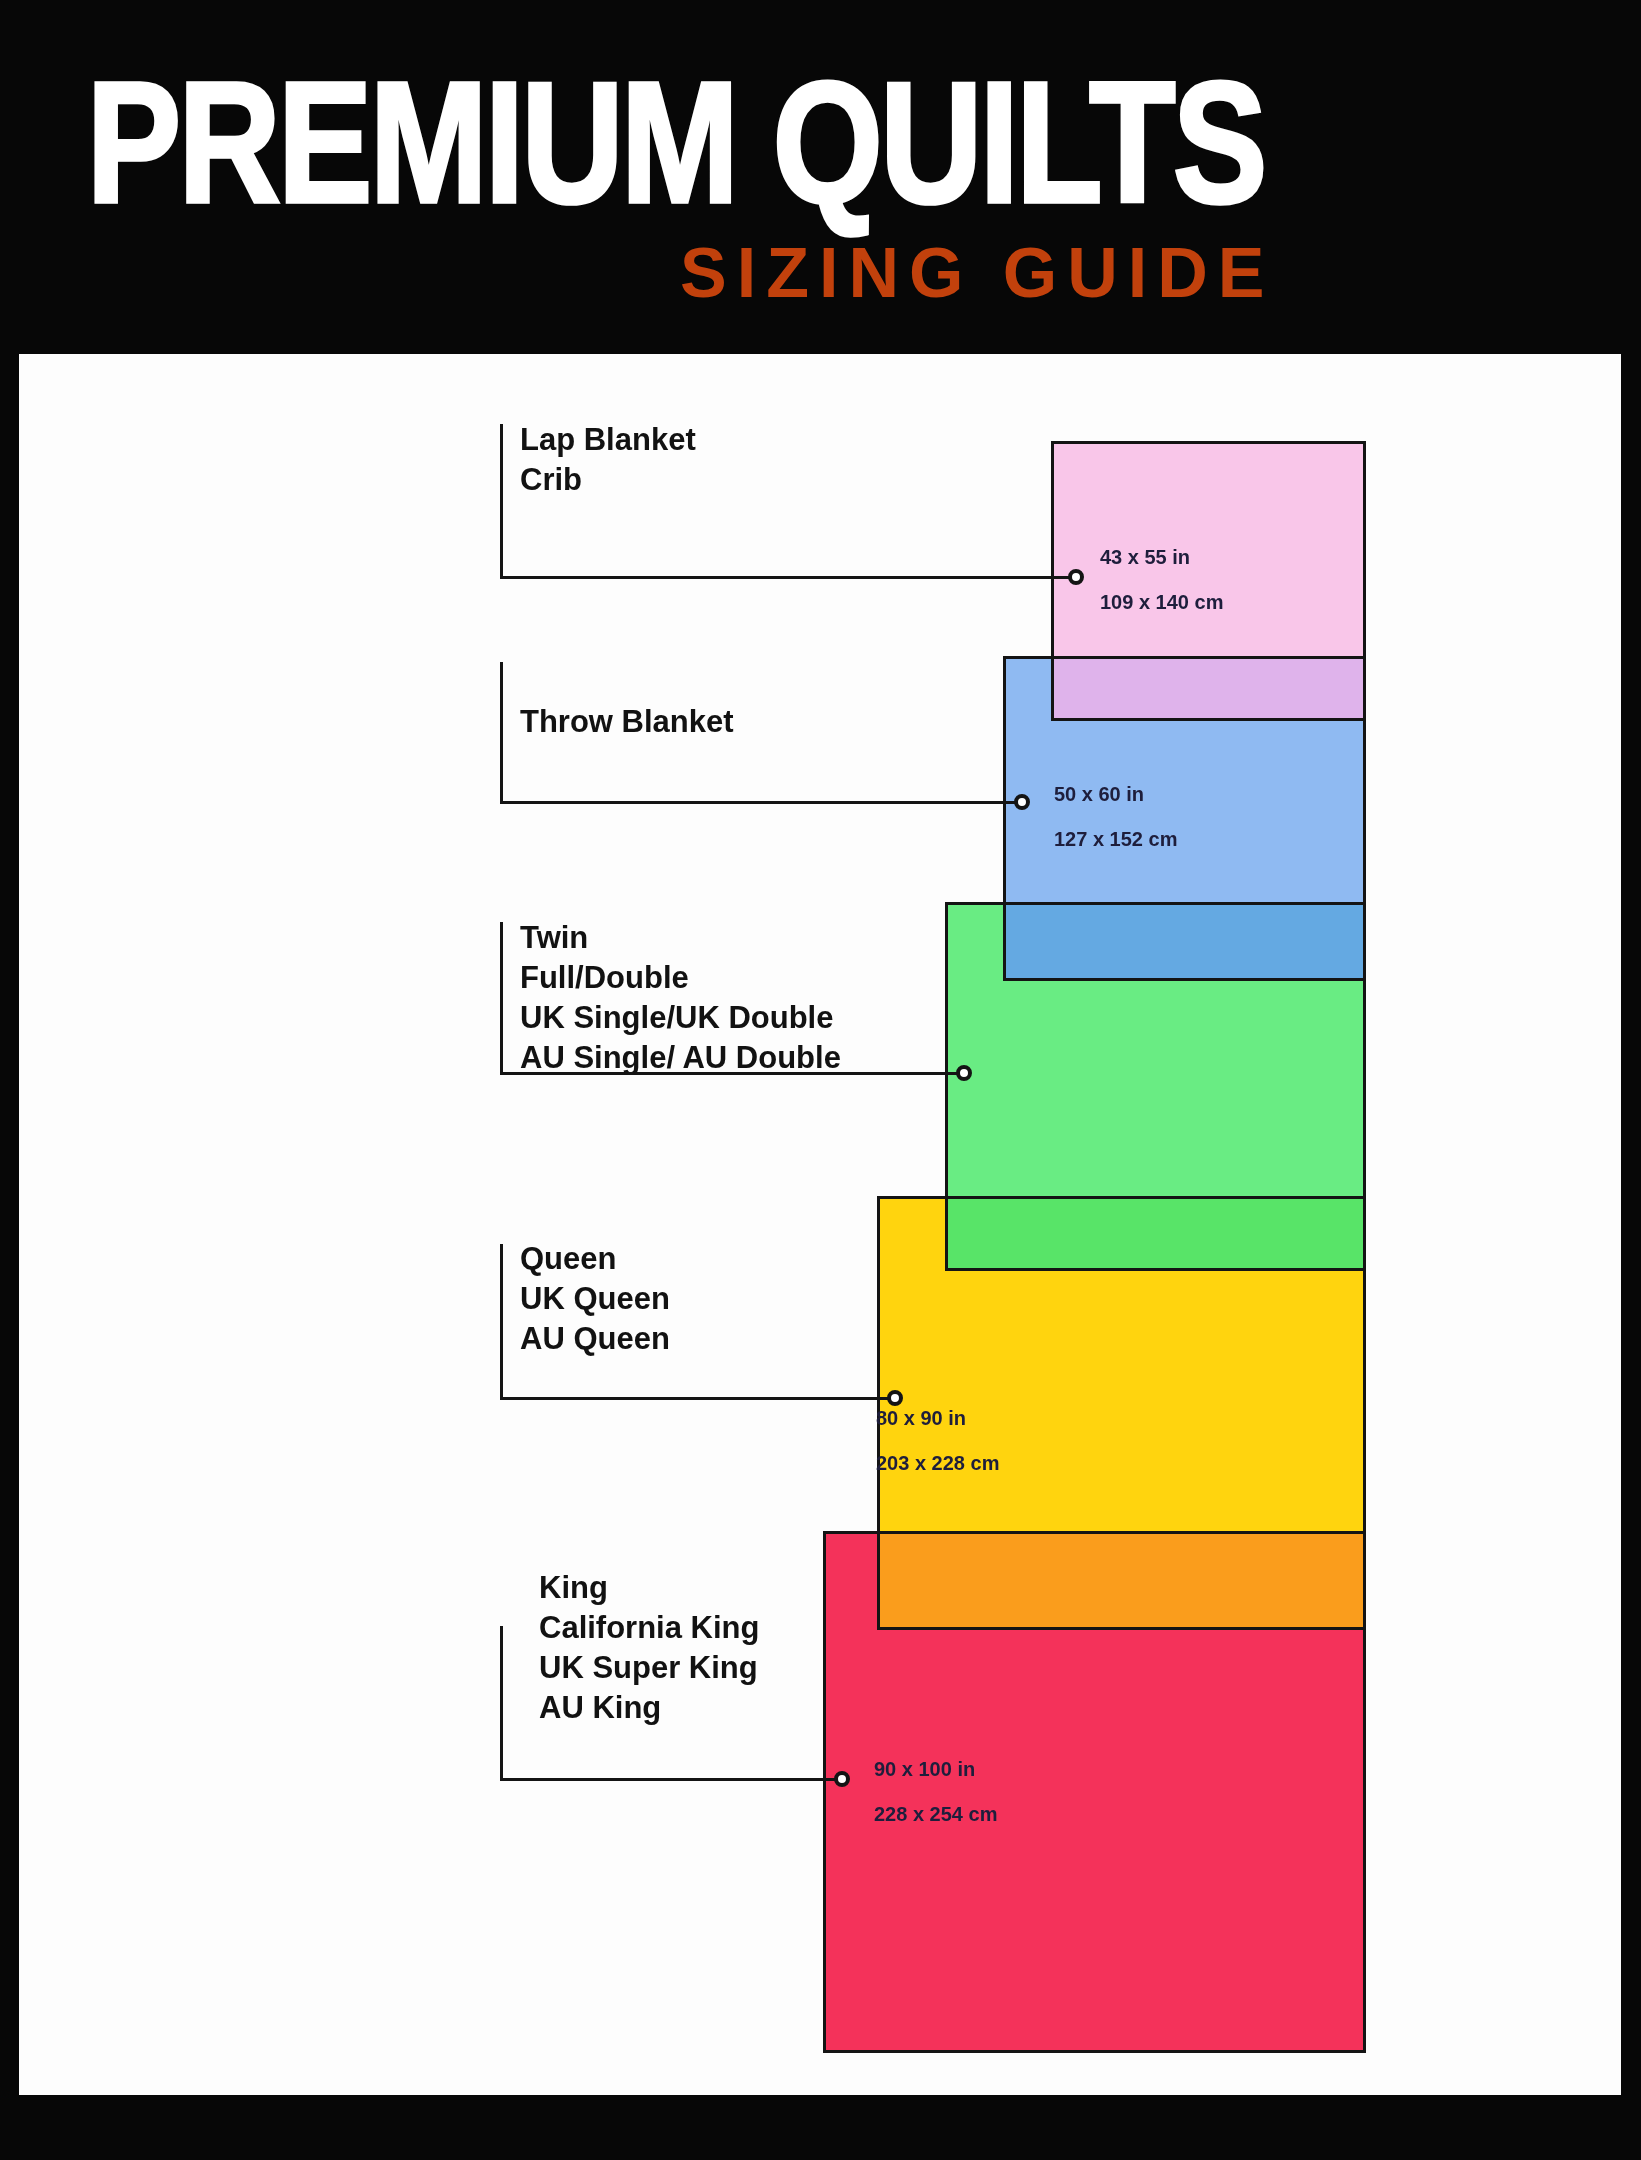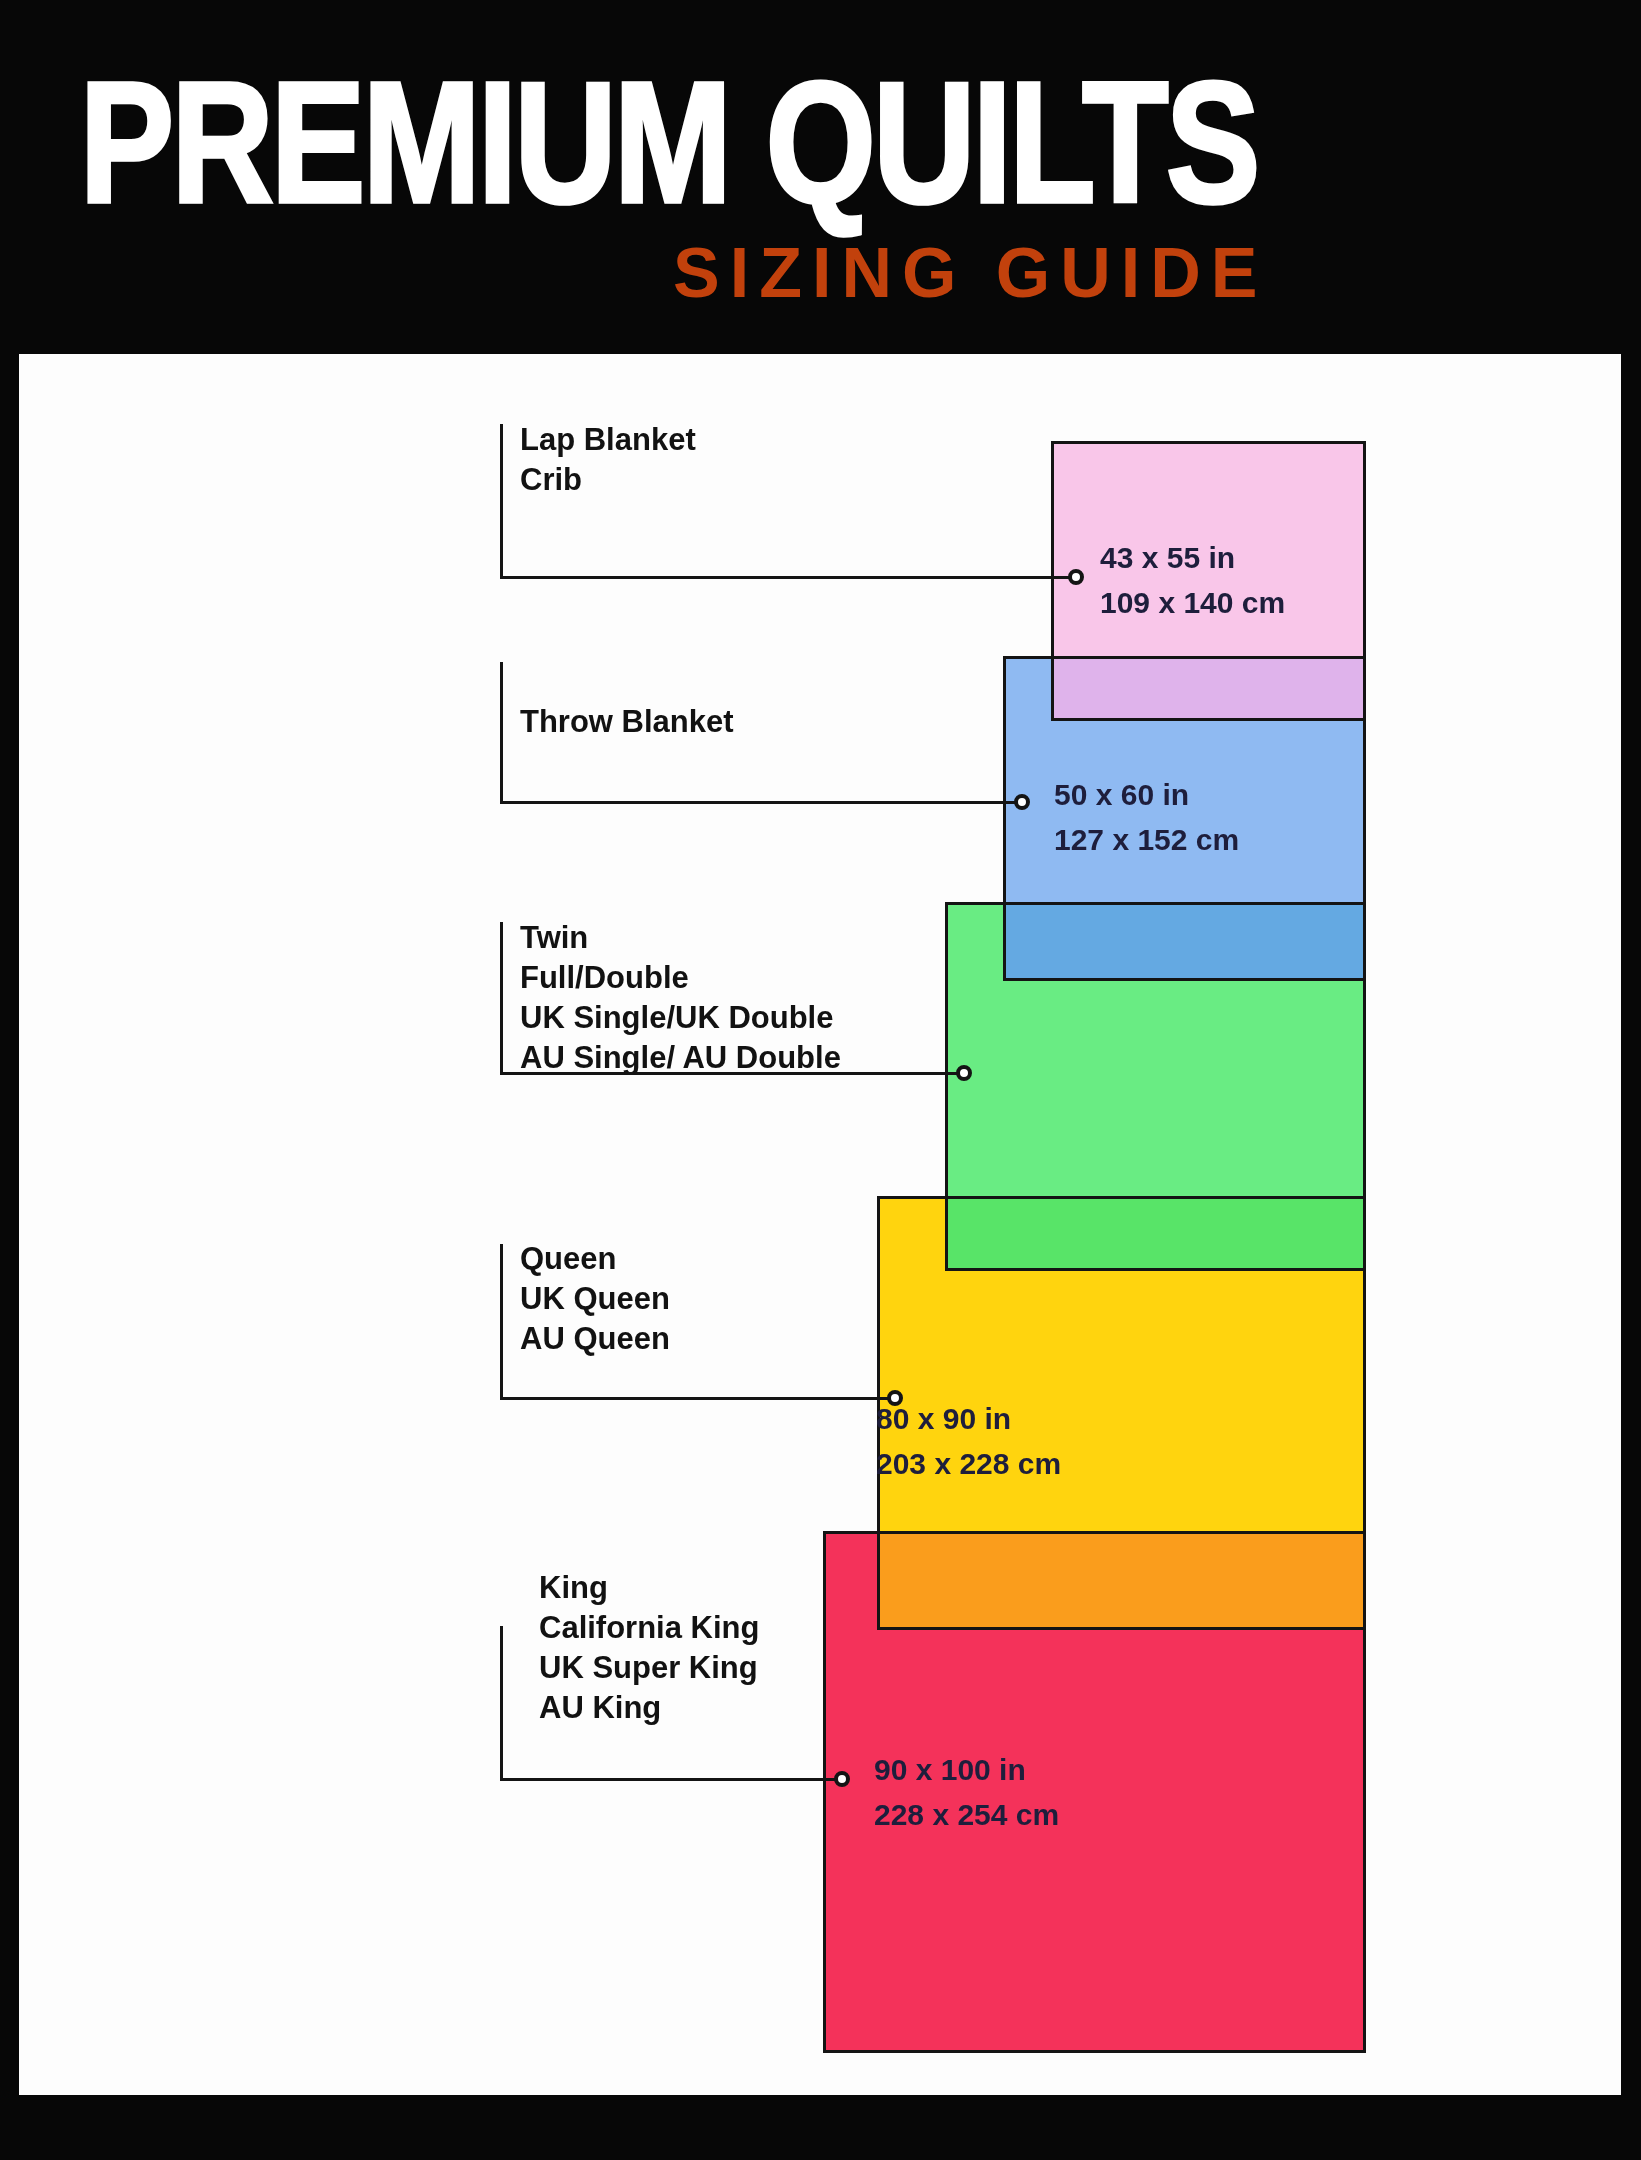--- a/index.html
+++ b/index.html
@@ -12,7 +12,7 @@
   }
 
   
-  .header { position:absolute; top:0; left:9px; width:1319px; height:354px; background:#070707; }
+  .header { position:absolute; top:0; left:16px; width:1319px; height:354px; background:#070707; }
   .title-wrap { position:absolute; top:56px; left:50%; transform:translateX(-50%); text-align:right; }
   .title {
     font-size:142px; line-height:142px; font-weight:bold; color:#ffffff;

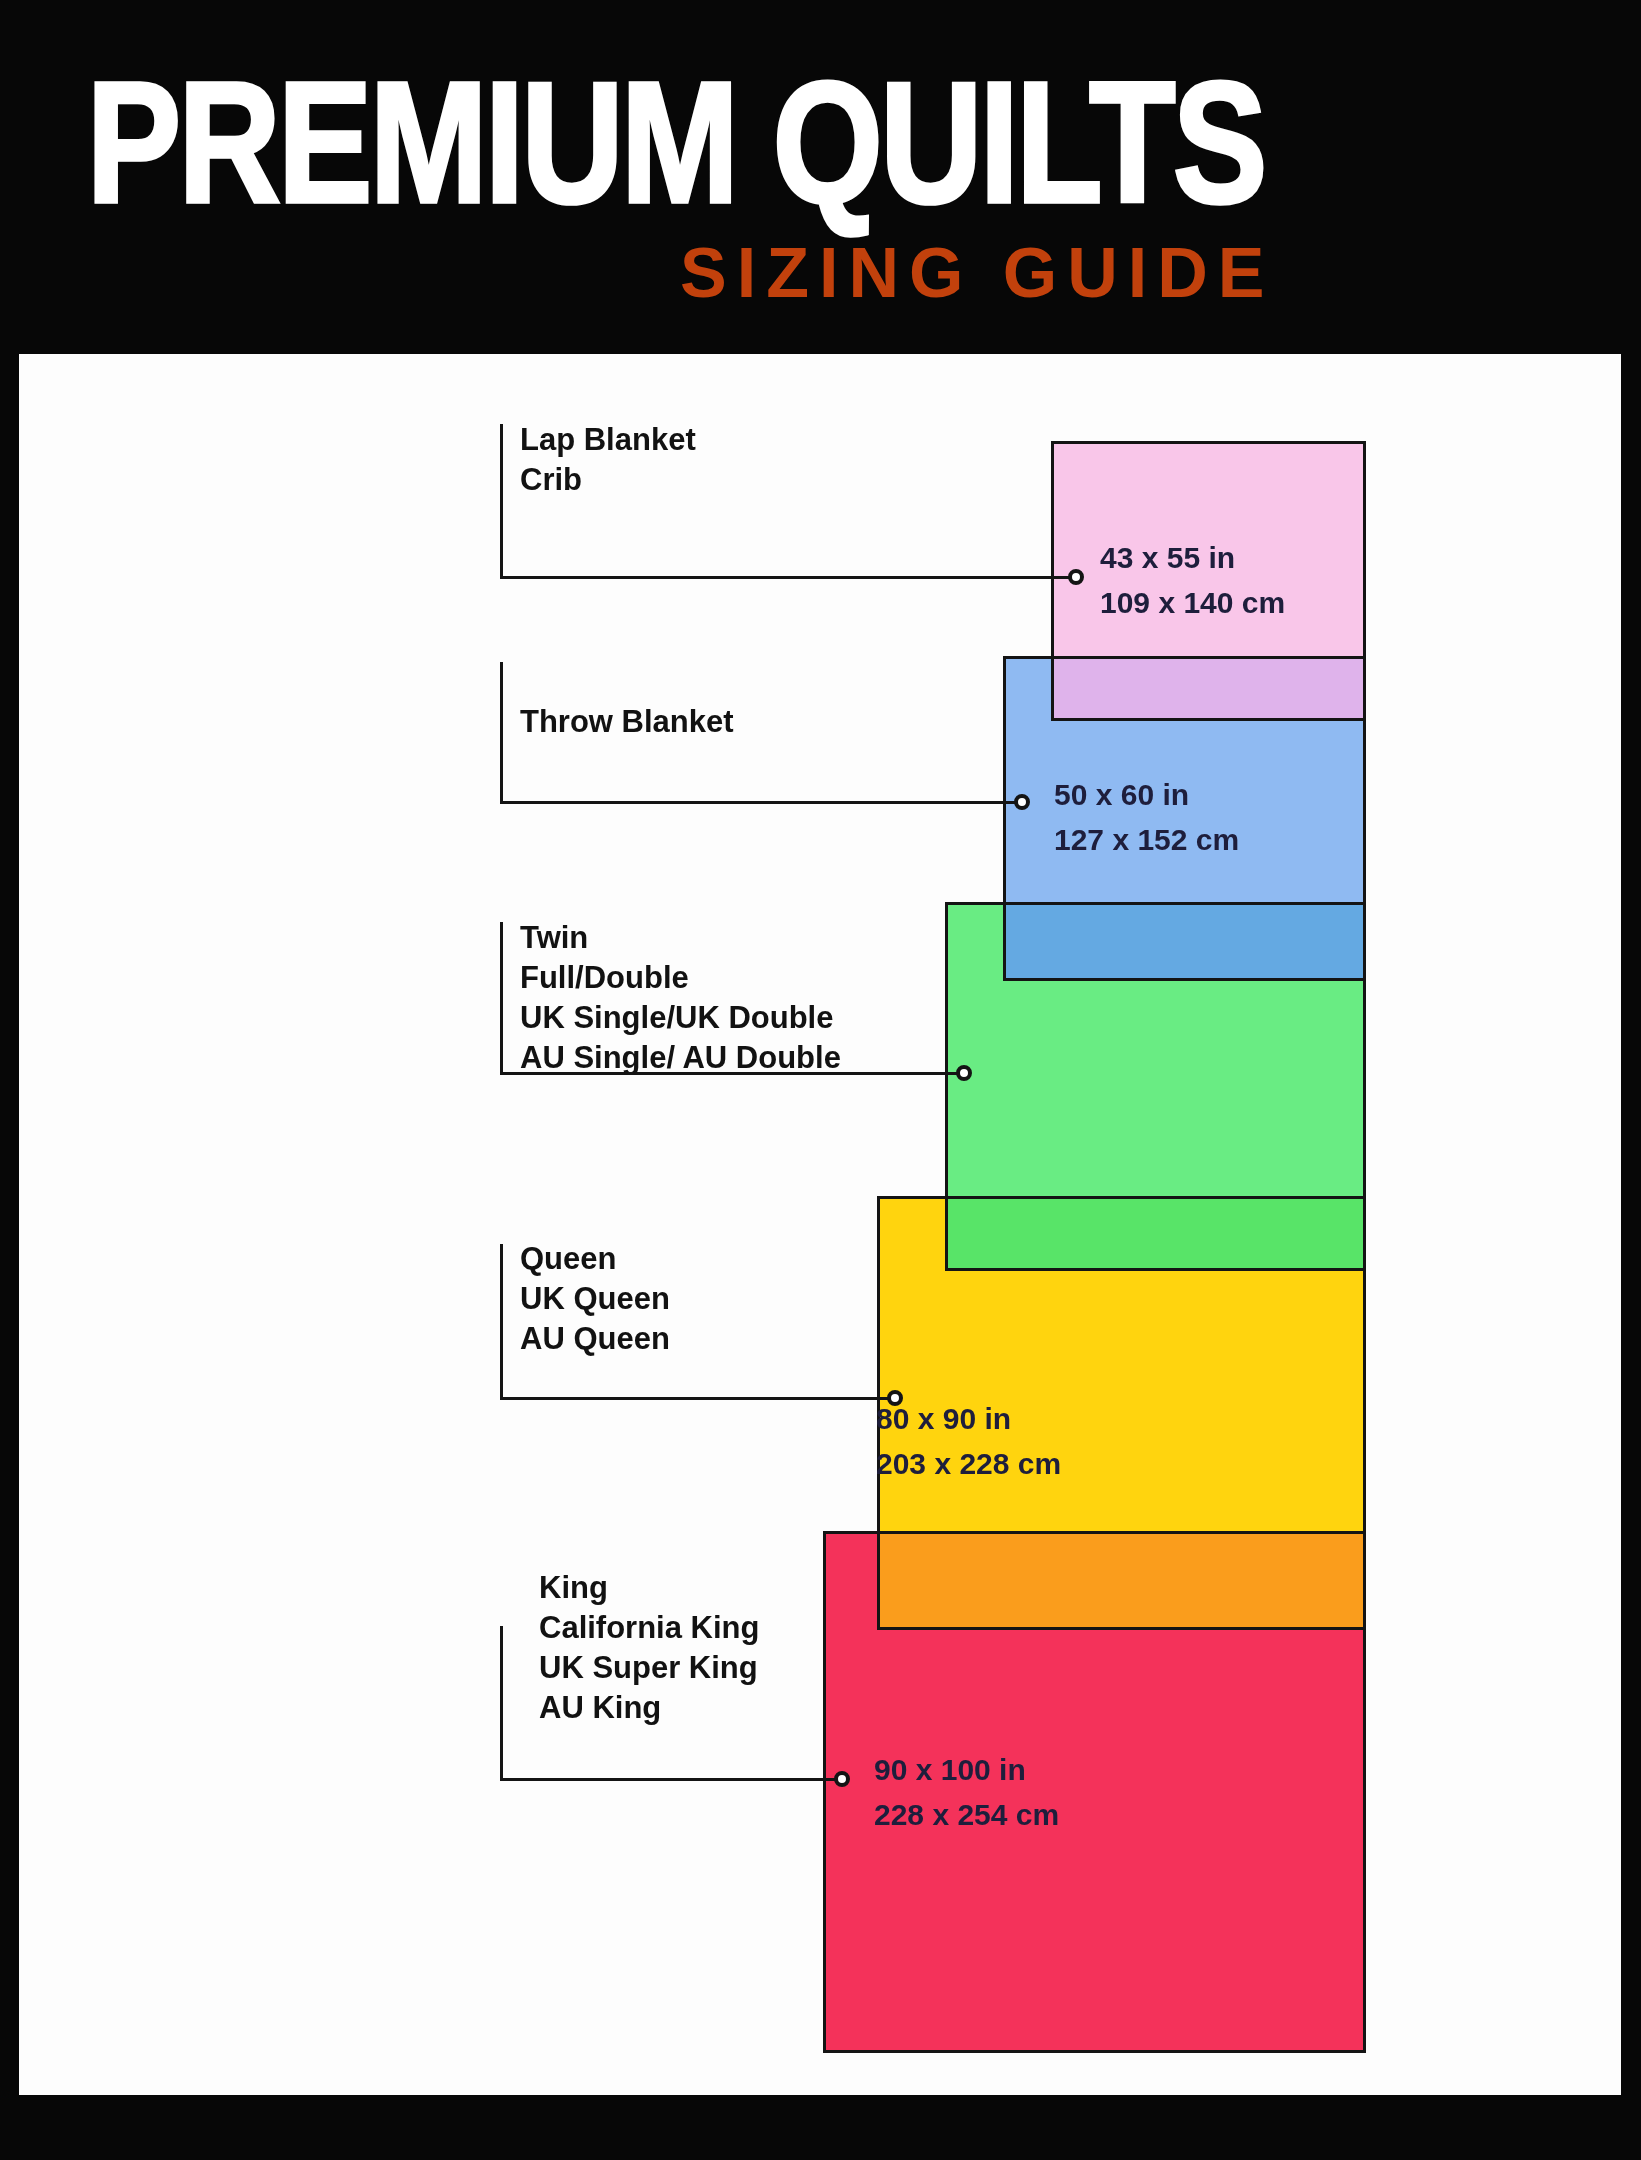--- a/index.html
+++ b/index.html
@@ -73,7 +73,7 @@
   .g4-label { top:885px; }
   .g5-label { top:1214px;margin-left:19px; }
 
-  .dims { position:absolute; font-size:30px; line-height:45px; font-weight:600; color:#1e1e3c; }
+  .dims { position:absolute; font-size:20px; line-height:45px; font-weight:600; color:#1e1e3c; }
   .g1-dims { left:1081px; top:181px; }
   .g2-dims { left:1035px; top:418px; }
   .g3-dims { left:970px;  top:680px; }

